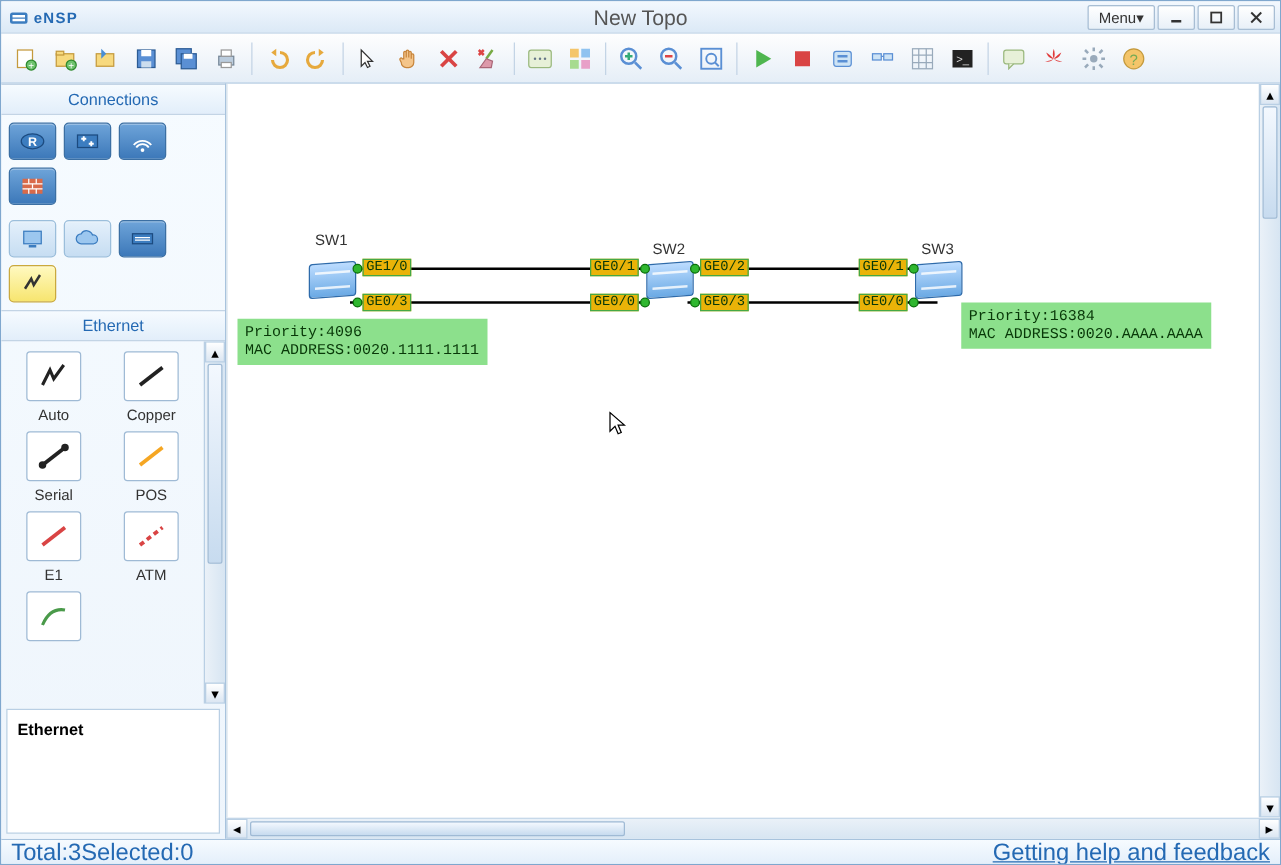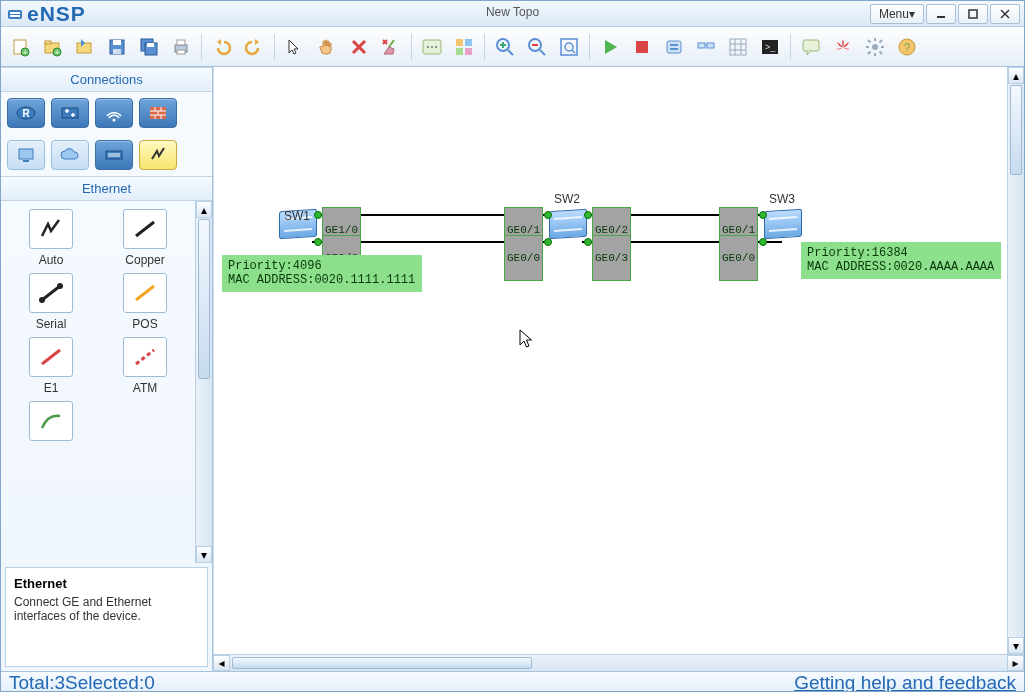--- a/index.html
+++ b/index.html
@@ -8,7 +8,7 @@
   .titlebar { height: 26px; background: linear-gradient(#f3f8fe,#dbe9f6); display:flex; align-items:center; border-bottom:1px solid #b9cfe4;}
   .logo { display:flex; align-items:center; gap:4px; padding:0 6px; }
   .logo-icon { width:16px; height:16px; }
-  .logo-text { font-size:21px; font-weight:bold; color:#2469b3; letter-spacing:1px;}
+  .logo-text { font-size:12px; font-weight:bold; color:#2469b3; letter-spacing:1px;}
   .title-spacer { flex:1; }
   .title-center { position:absolute; left:0; right:0; text-align:center; font-size:12px; color:#555; pointer-events:none; top:5px;}
   .winbtns { display:flex; gap:2px; padding-right:4px;}

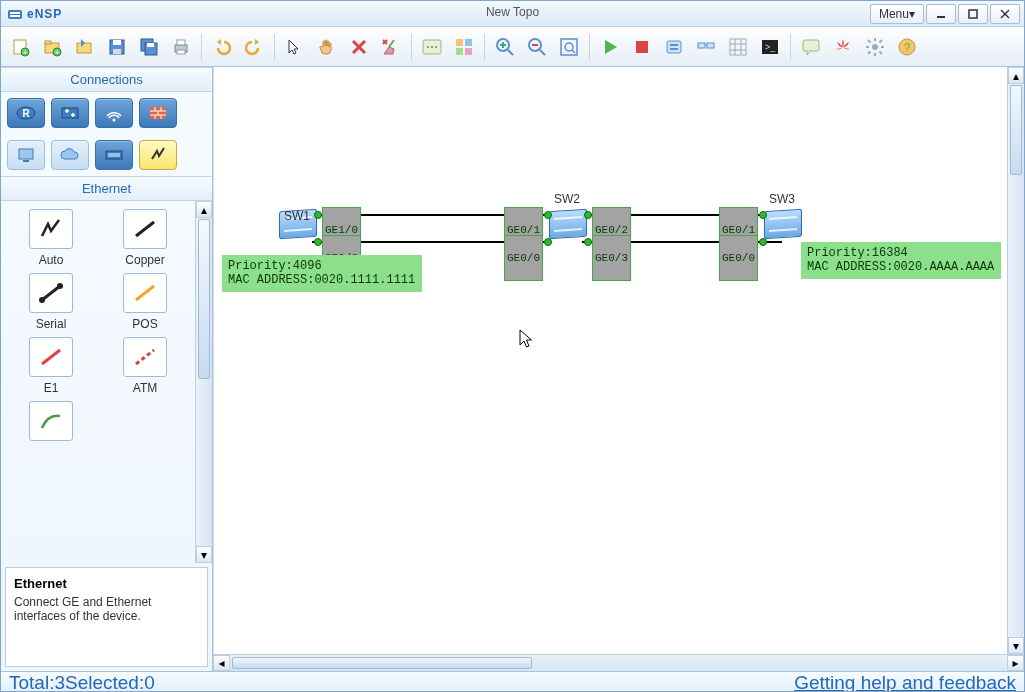--- a/index.html
+++ b/index.html
@@ -10,7 +10,7 @@
   .logo-icon { width:16px; height:16px; }
   .logo-text { font-size:12px; font-weight:bold; color:#2469b3; letter-spacing:1px;}
   .title-spacer { flex:1; }
-  .title-center { position:absolute; left:0; right:0; text-align:center; font-size:12px; color:#555; pointer-events:none; top:5px;}
+  .title-center { position:absolute; left:0; right:0; text-align:center; font-size:17px; color:#555; pointer-events:none; top:5px;}
   .winbtns { display:flex; gap:2px; padding-right:4px;}
   .winbtn { width:30px; height:20px; border:1px solid #a8bed4; background:linear-gradient(#fff,#e8f0f8); display:flex; align-items:center; justify-content:center; border-radius:2px; cursor:pointer;}
   .menu-btn { width:auto; padding:0 8px; font-size:12px; color:#333;}

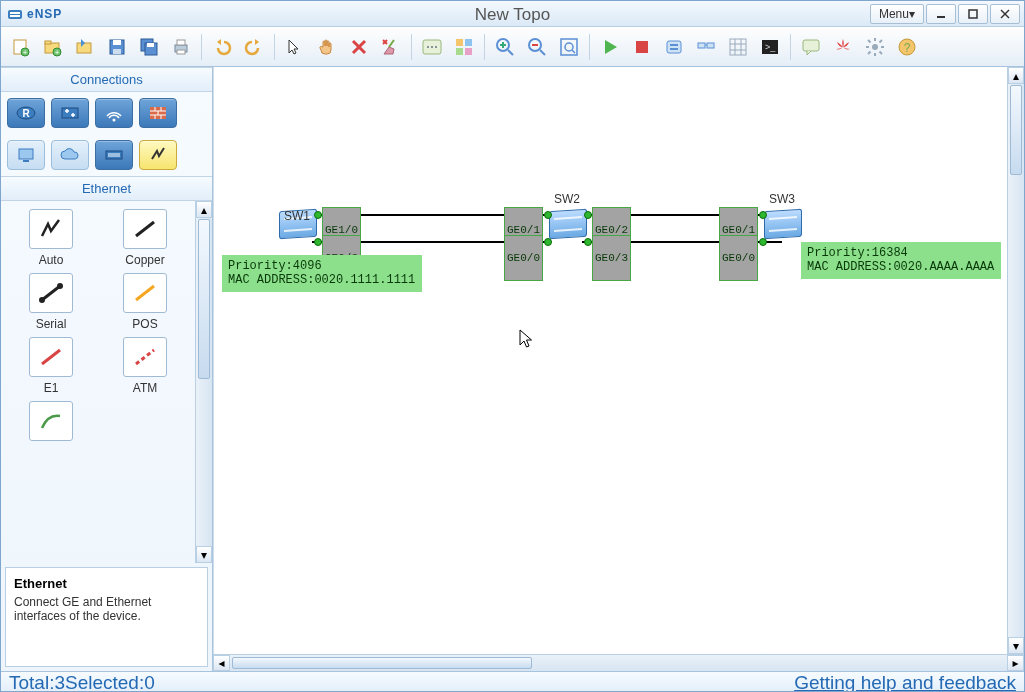--- a/index.html
+++ b/index.html
@@ -20,7 +20,7 @@
   .tsep { width:1px; height:26px; background:#c3d4e5; margin:0 2px;}
   
   .main { display:flex; height: calc(692px - 26px - 40px - 22px); }
-  .sidebar { width:212px; background:linear-gradient(#f6fbff,#eef5fc); border-right:1px solid #a8c3dd; display:flex; flex-direction:column;}
+  .sidebar { width:180px; background:linear-gradient(#f6fbff,#eef5fc); border-right:1px solid #a8c3dd; display:flex; flex-direction:column;}
   .panel-title { text-align:center; color:#2469b3; font-size:13px; padding:4px 0; background:linear-gradient(#f6fbff,#e2eefa); border-bottom:1px solid #c3d4e5; border-top:1px solid #c3d4e5;}
   .cat-row { display:flex; gap:6px; padding:6px; flex-wrap:wrap;}
   .cat-icon { width:38px; height:30px; border-radius:4px; background:linear-gradient(#6ea4d9,#3c78b9); display:flex; align-items:center; justify-content:center; cursor:pointer; border:1px solid #3b6fa3; box-shadow:inset 0 1px 0 rgba(255,255,255,.3);}

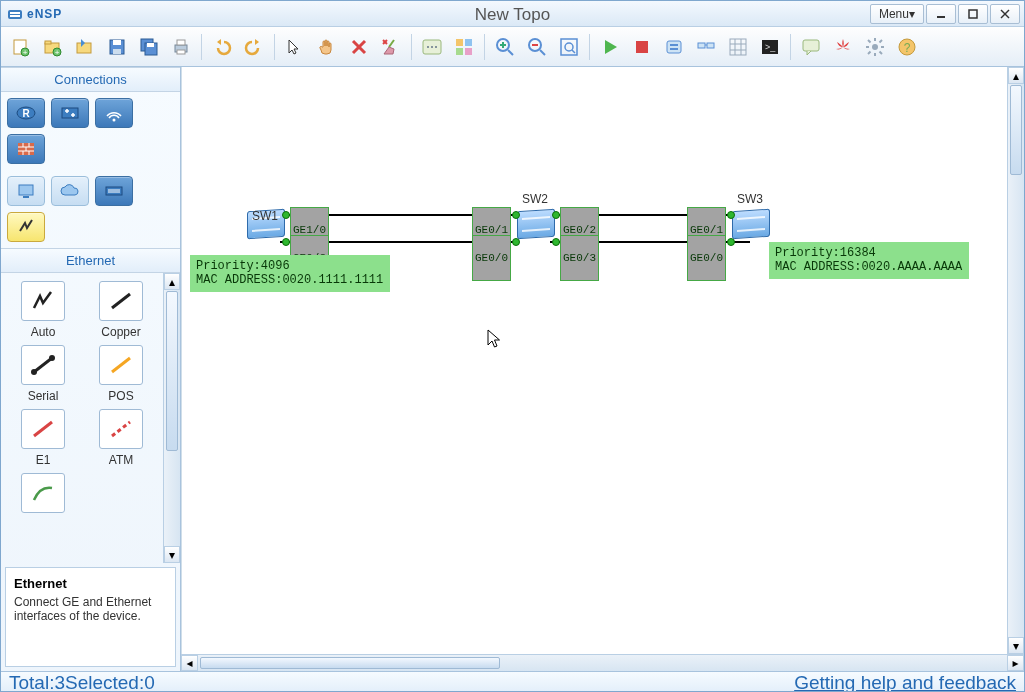--- a/index.html
+++ b/index.html
@@ -445,7 +445,7 @@
         <div class="link" style="left:368px; top:174px; width:200px;"></div>
 
         <div class="switch" style="left:65px; top:143px;"></div>
-        <div class="dev-label" style="left:70px; top:142px;">SW1</div>
+        <div class="dev-label" style="left:70px; top:118px;">SW1</div>
         <div class="switch" style="left:335px; top:143px;"></div>
         <div class="dev-label" style="left:340px; top:125px;">SW2</div>
         <div class="switch" style="left:550px; top:143px;"></div>

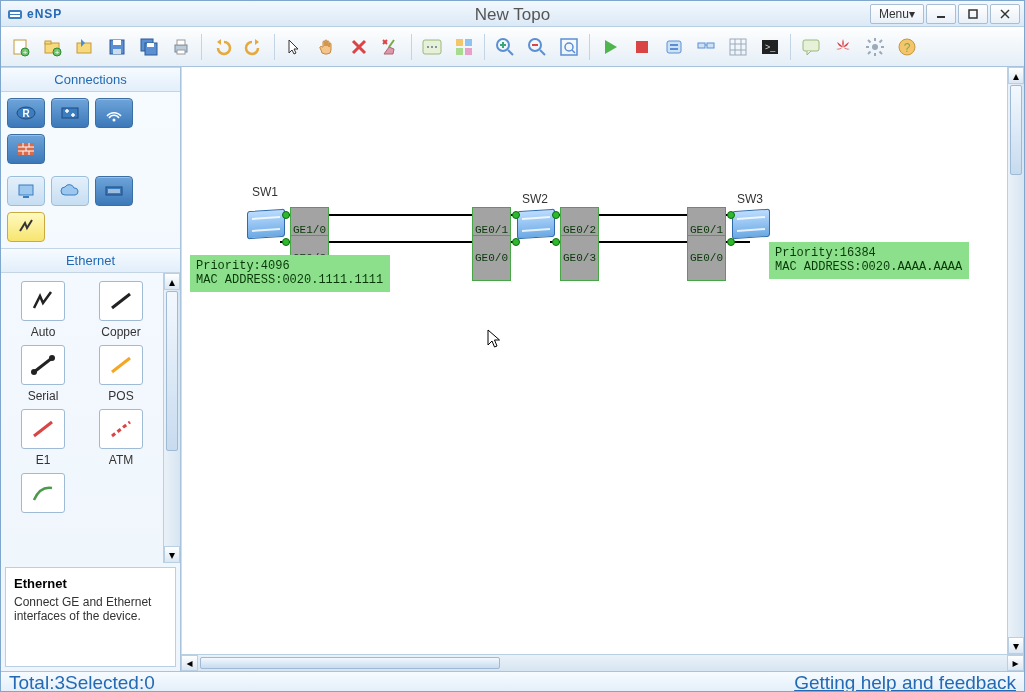--- a/index.html
+++ b/index.html
@@ -52,7 +52,7 @@
   .switch { position:absolute; width:38px; height:28px; background:linear-gradient(#bcdcff,#6aa9e4); border:1px solid #2e6bab; border-radius:3px; transform:skewY(-4deg);}
   .switch::after{content:"";position:absolute;left:4px;right:4px;top:6px;bottom:6px;border-top:2px solid #fff;border-bottom:2px solid #fff;opacity:.8;}
   .dev-label { position:absolute; font-size:12px; color:#333;}
-  .port-label { position:absolute; background:#a3a3a3; color:#083808; font-size:11px; padding:16px 2px; font-family:"Courier New",monospace; border:1px solid #45a845;}
+  .port-label { position:absolute; background:#eab308; color:#083808; font-size:11px; padding:0 2px; font-family:"Courier New",monospace; border:1px solid #45a845;}
   .info-box { position:absolute; background:#8ce08c; color:#083808; font-family:"Courier New",monospace; font-size:12px; padding:4px 6px; line-height:1.2;}
   .link { position:absolute; height:2px; background:#000;}
   .node-dot { position:absolute; width:8px; height:8px; background:#2fb72f; border:1px solid #0a6e0a; border-radius:50%;}

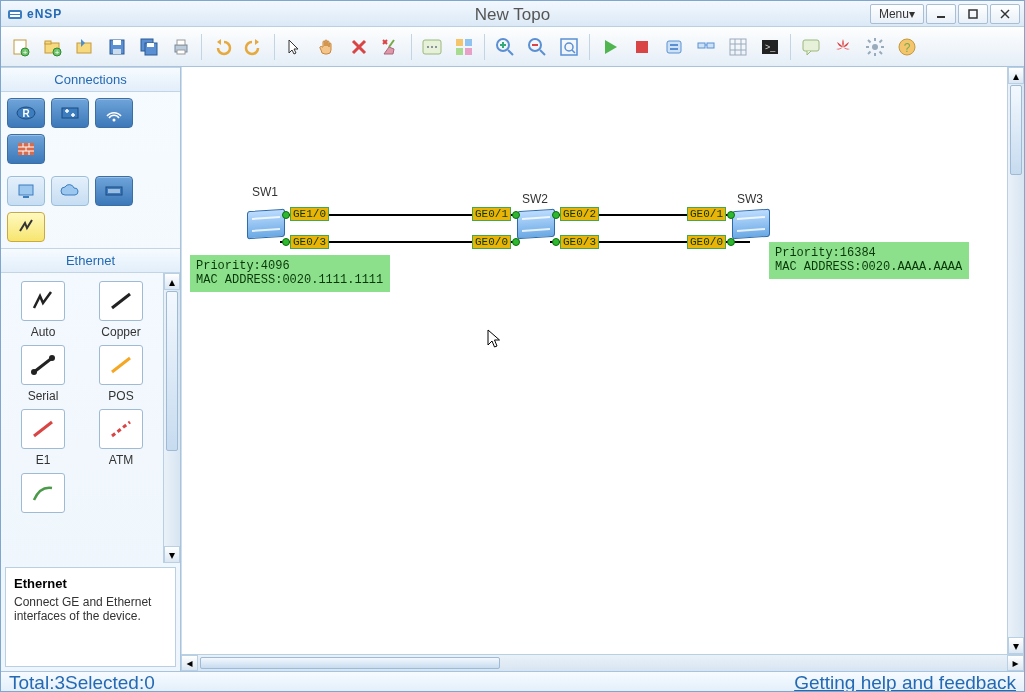--- a/index.html
+++ b/index.html
@@ -431,7 +431,6 @@
     </div>
     <div class="desc-panel">
       <div class="desc-title">Ethernet</div>
-      <div class="desc-body">Connect GE and Ethernet interfaces of the device.</div>
     </div>
   </div>
 

